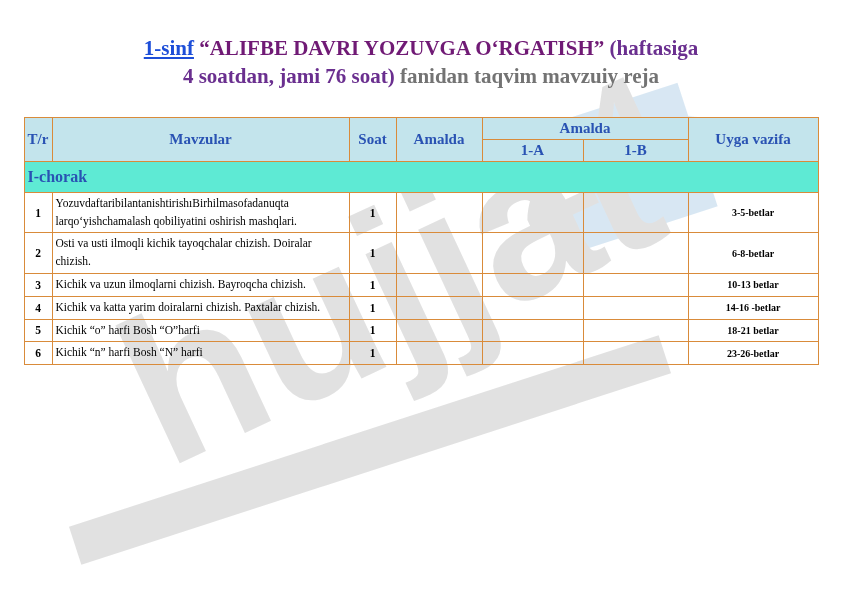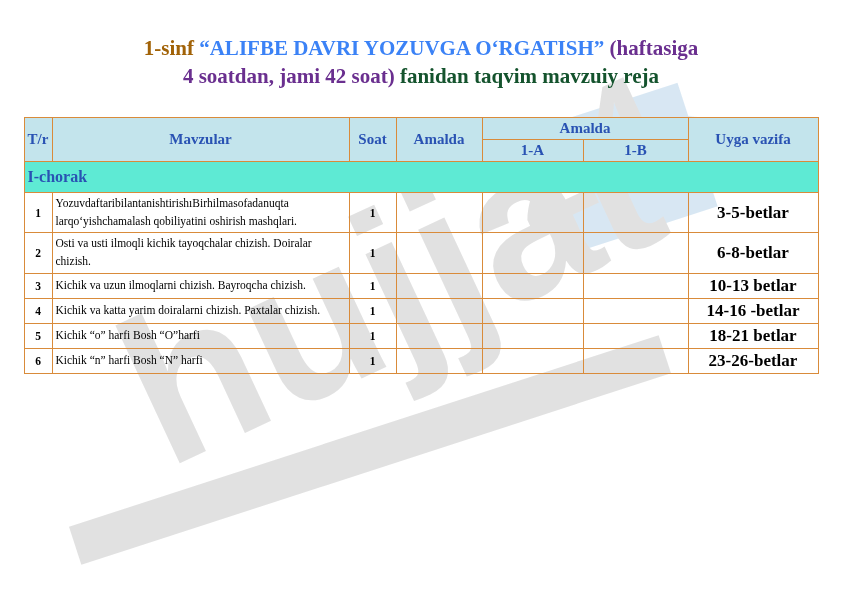--- a/index.html
+++ b/index.html
@@ -36,7 +36,7 @@
     margin: 34px 60px 0 60px;
     color: #1f2f6b;
   }
-  .t-blue-dark { color: #a16207; }
+  .t-blue-dark { color: #1d4ed8; text-decoration: underline; }
   .t-red { color: #3b82f6; margin-top: 36px; }
   .t-purple { color: #6a2f8f; }
   .t-black { color: #14532d; }

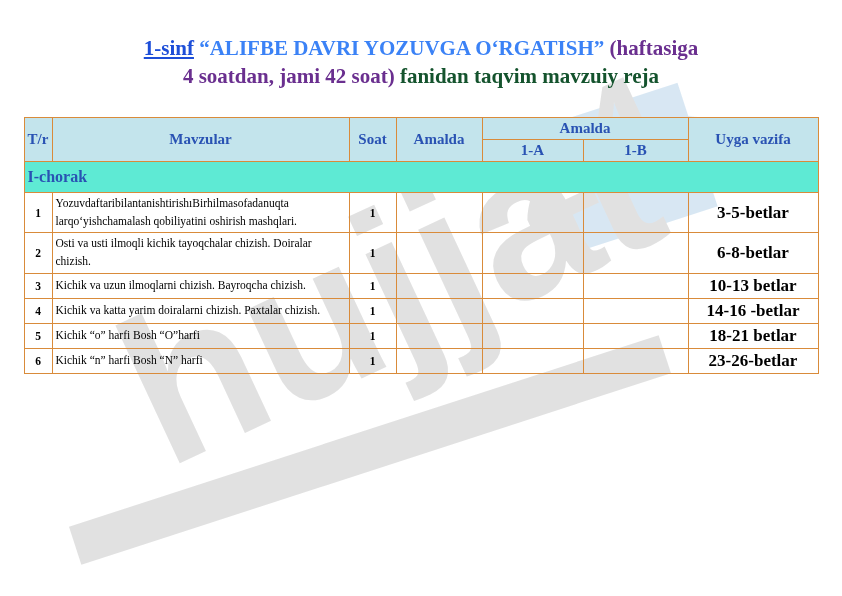--- a/index.html
+++ b/index.html
@@ -37,7 +37,7 @@
     color: #1f2f6b;
   }
   .t-blue-dark { color: #1d4ed8; text-decoration: underline; }
-  .t-red { color: #3b82f6; margin-top: 36px; }
+  .t-red { color: #701a75; margin-top: 36px; }
   .t-purple { color: #6a2f8f; }
   .t-black { color: #14532d; }
 

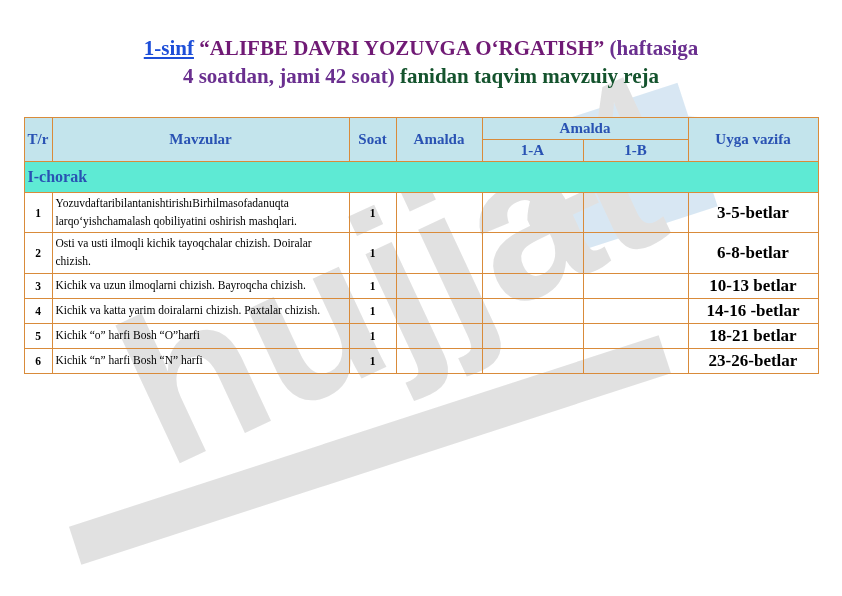--- a/index.html
+++ b/index.html
@@ -120,7 +120,7 @@
     <span class="t-red">“ALIFBE DAVRI YOZUVGA O‘RGATISH”</span>
     <span class="t-purple">(haftasiga</span>
     <br>
-    <span class="t-purple">4 soatdan, jami 42 soat)</span>
+    <span class="t-purple">4 soatdan, jami 76 soat)</span>
     <span class="t-black">fanidan taqvim mavzuiy reja</span>
   </div>
 

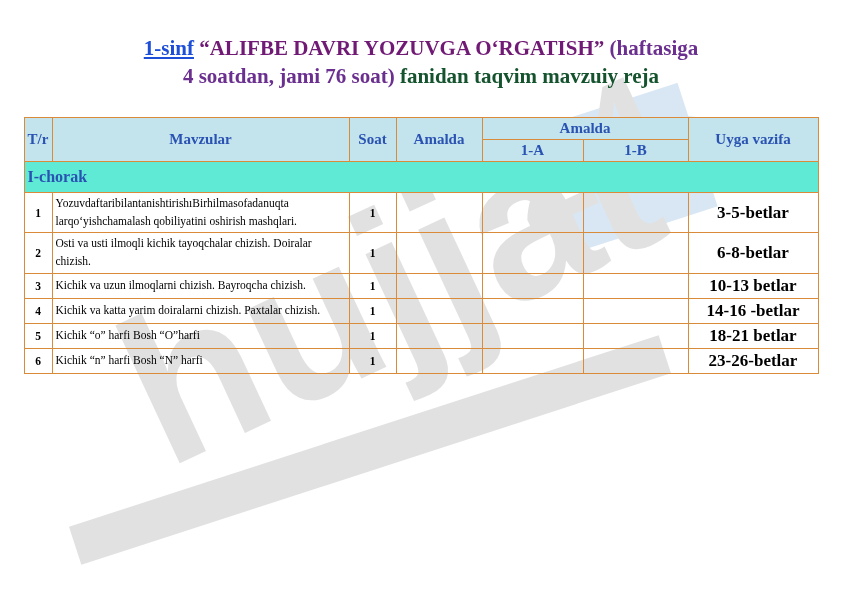--- a/index.html
+++ b/index.html
@@ -39,7 +39,7 @@
   .t-blue-dark { color: #1d4ed8; text-decoration: underline; }
   .t-red { color: #701a75; margin-top: 36px; }
   .t-purple { color: #6a2f8f; }
-  .t-black { color: #14532d; }
+  .t-black { color: #737373; }
 
   table.sched {
     border-collapse: collapse;

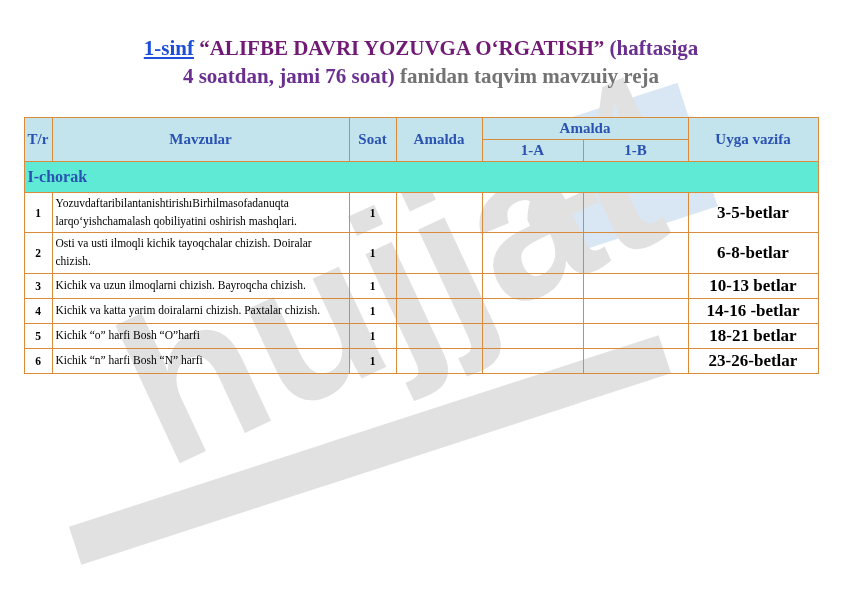--- a/index.html
+++ b/index.html
@@ -96,7 +96,7 @@
   td.blank { }
   td.hw {
     text-align: center;
-    font-size: 17px;
+    font-size: 10px;
     font-weight: bold;
     color: #000;
   }

